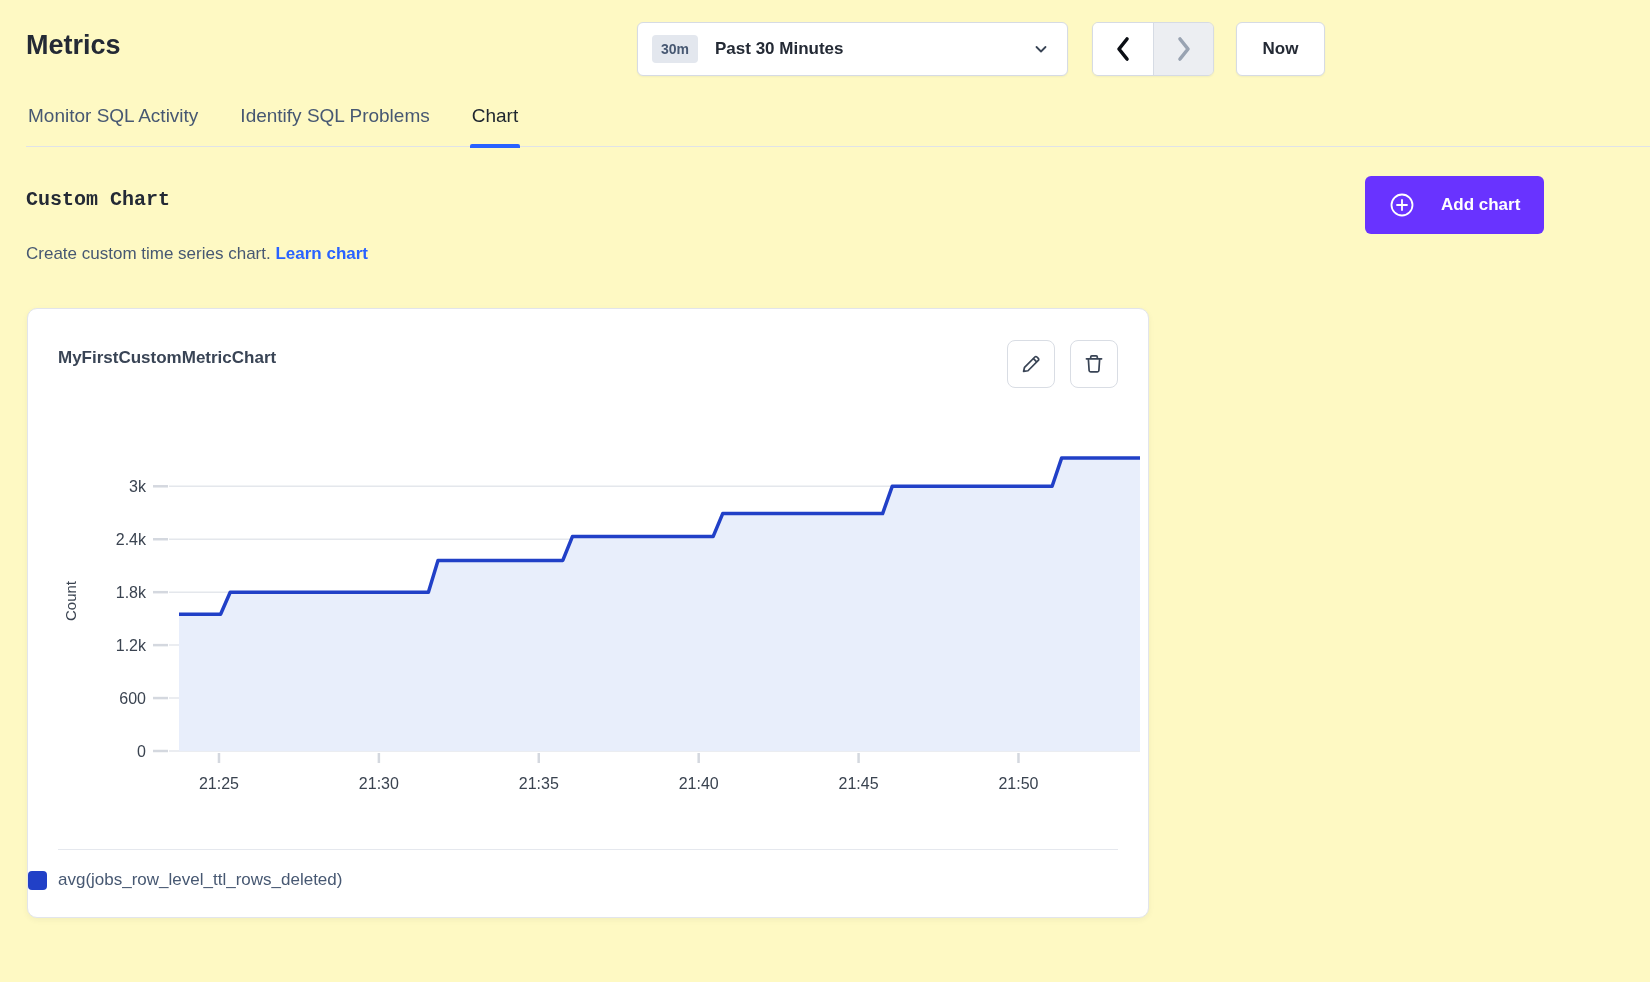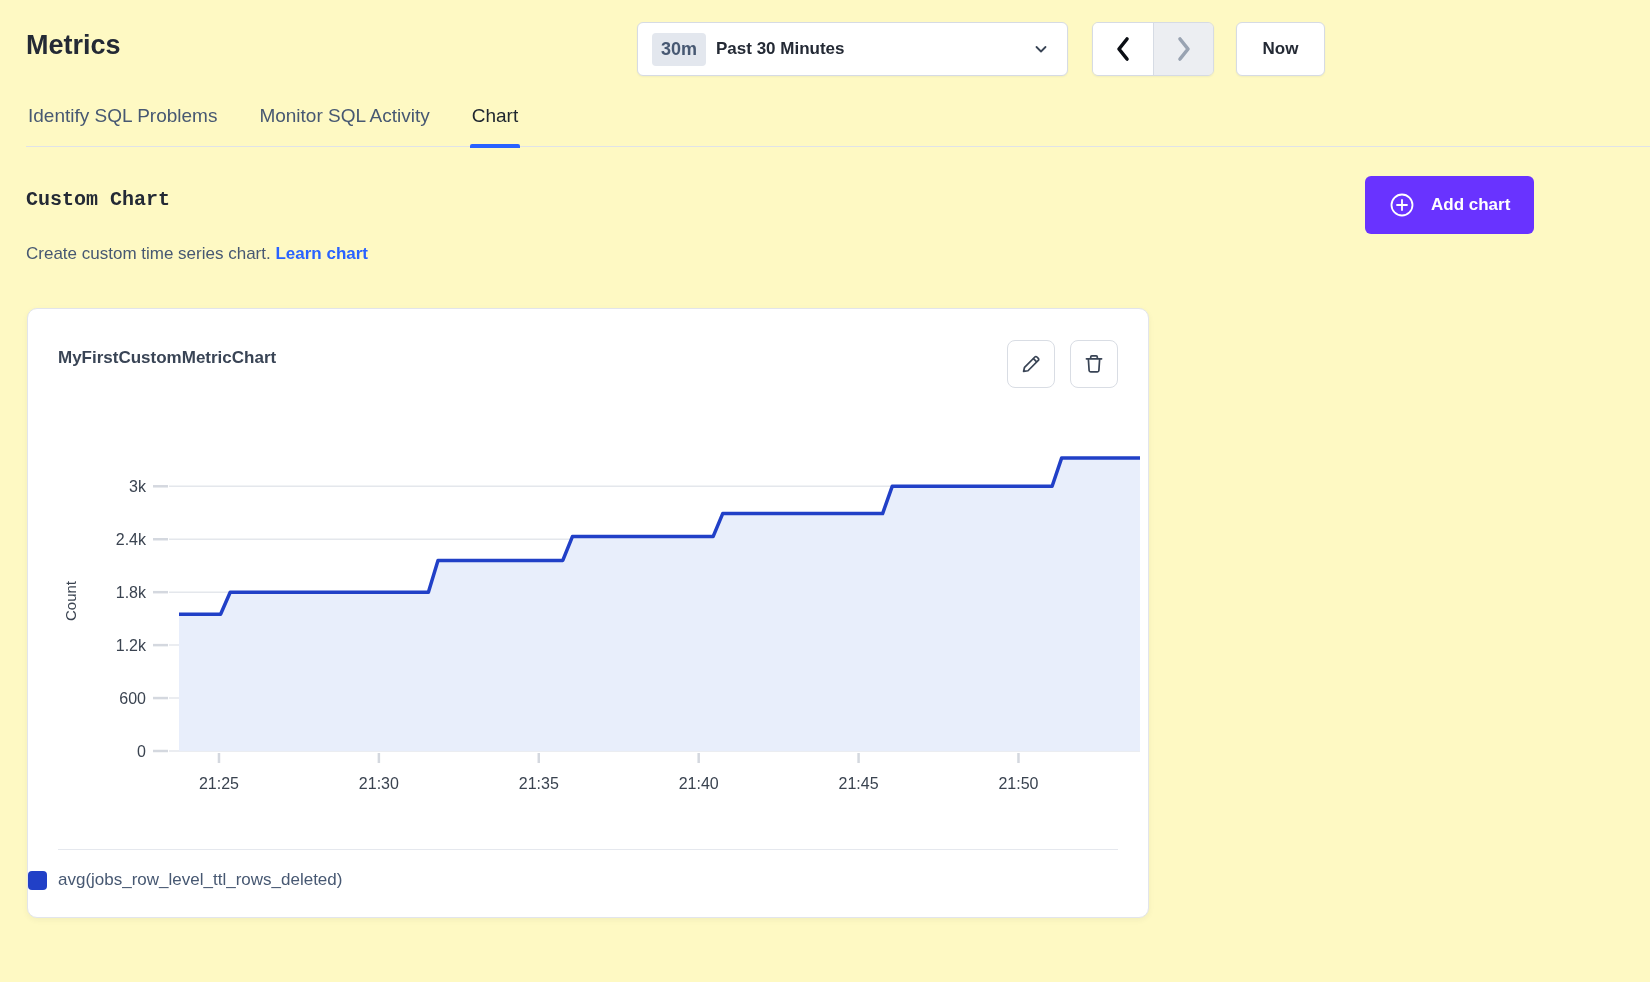--- a/index.html
+++ b/index.html
@@ -11,8 +11,8 @@
   .controls { position:absolute; left:637px; top:22px; display:flex; align-items:stretch; height:54px; }
   .time-dropdown { width:431px; display:flex; align-items:center; background:#fff; border:1px solid #d6dbe4;
     border-radius:6px; padding:0 18px 0 14px; cursor:pointer; box-shadow:0 1px 2px rgba(20,30,60,.05); }
-  .time-badge { background:#e3e7ee; color:#475872; font-size:18px; font-weight:700; border-radius:4px;
-    padding:6px 9px; margin-right:10px; }
+  .time-badge { background:#e3e7ee; color:#475872; font-size:14px; font-weight:700; border-radius:4px;
+    padding:6px 9px; margin-right:17px; }
   .time-label { font-size:17px; font-weight:600; color:#242a35; flex:1; }
   .chev-down { width:16px; height:16px; }
   .arrow-group { display:flex; margin-left:24px; border:1px solid #d6dbe4; border-radius:6px; overflow:hidden;

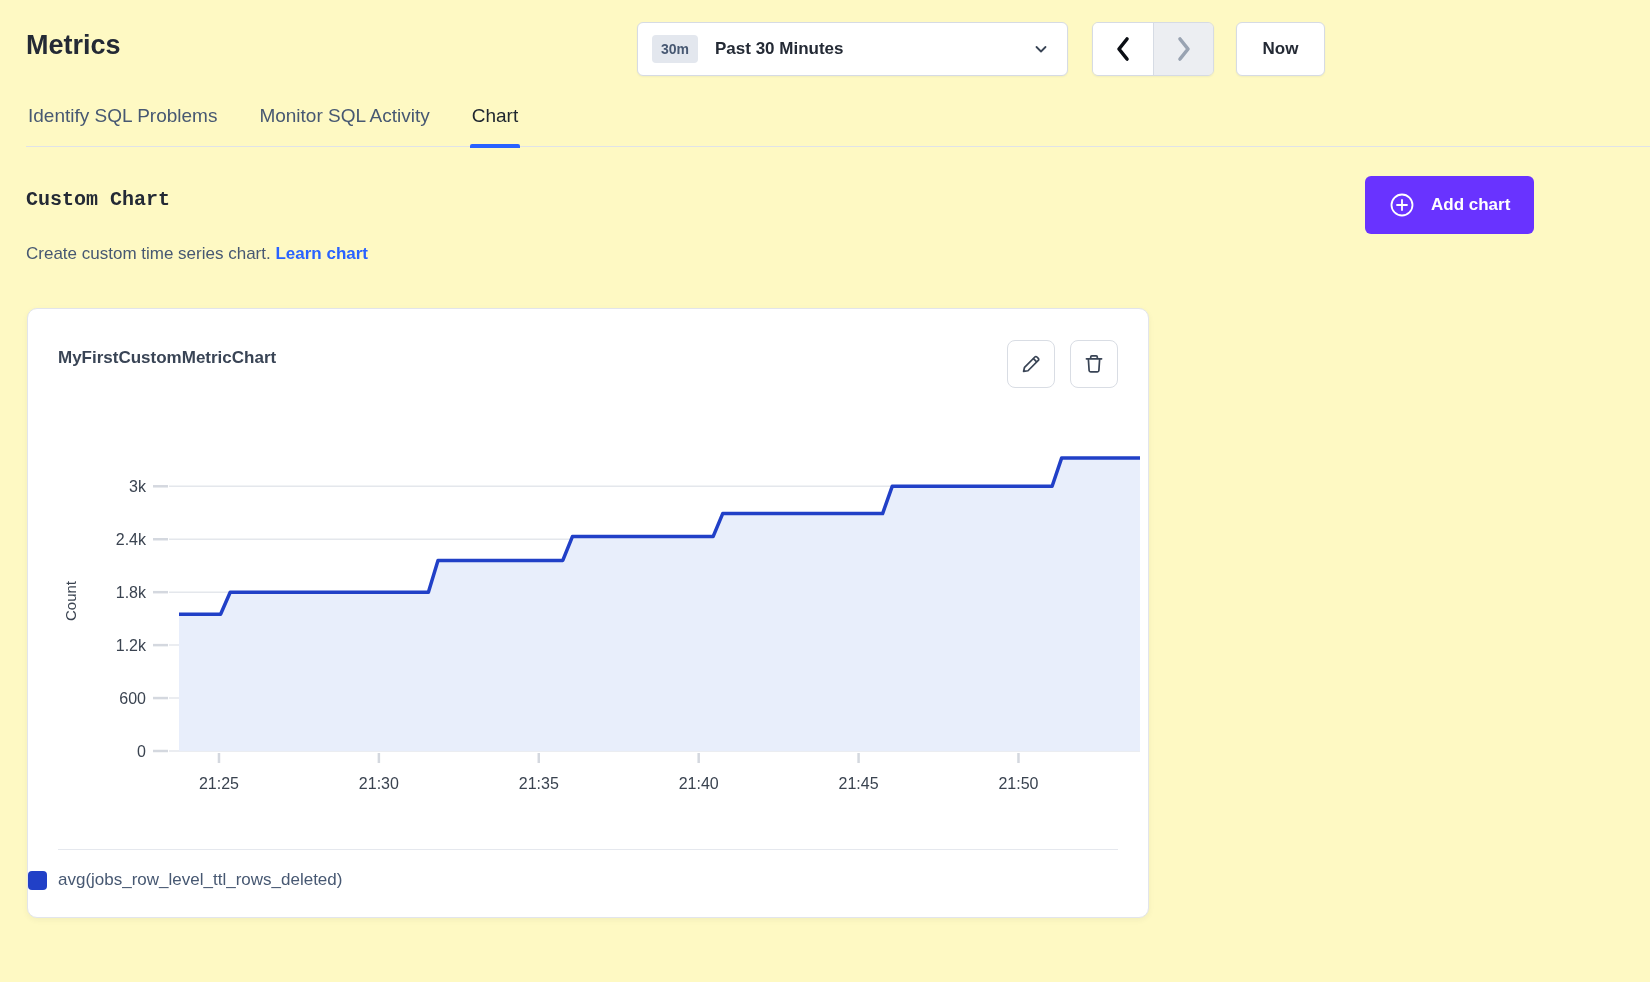--- a/index.html
+++ b/index.html
@@ -85,8 +85,8 @@
   </div>
 
   <div class="tabs">
+    <div class="tab">Monitor SQL Activity</div>
     <div class="tab">Identify SQL Problems</div>
-    <div class="tab">Monitor SQL Activity</div>
     <div class="tab active">Chart</div>
   </div>
 

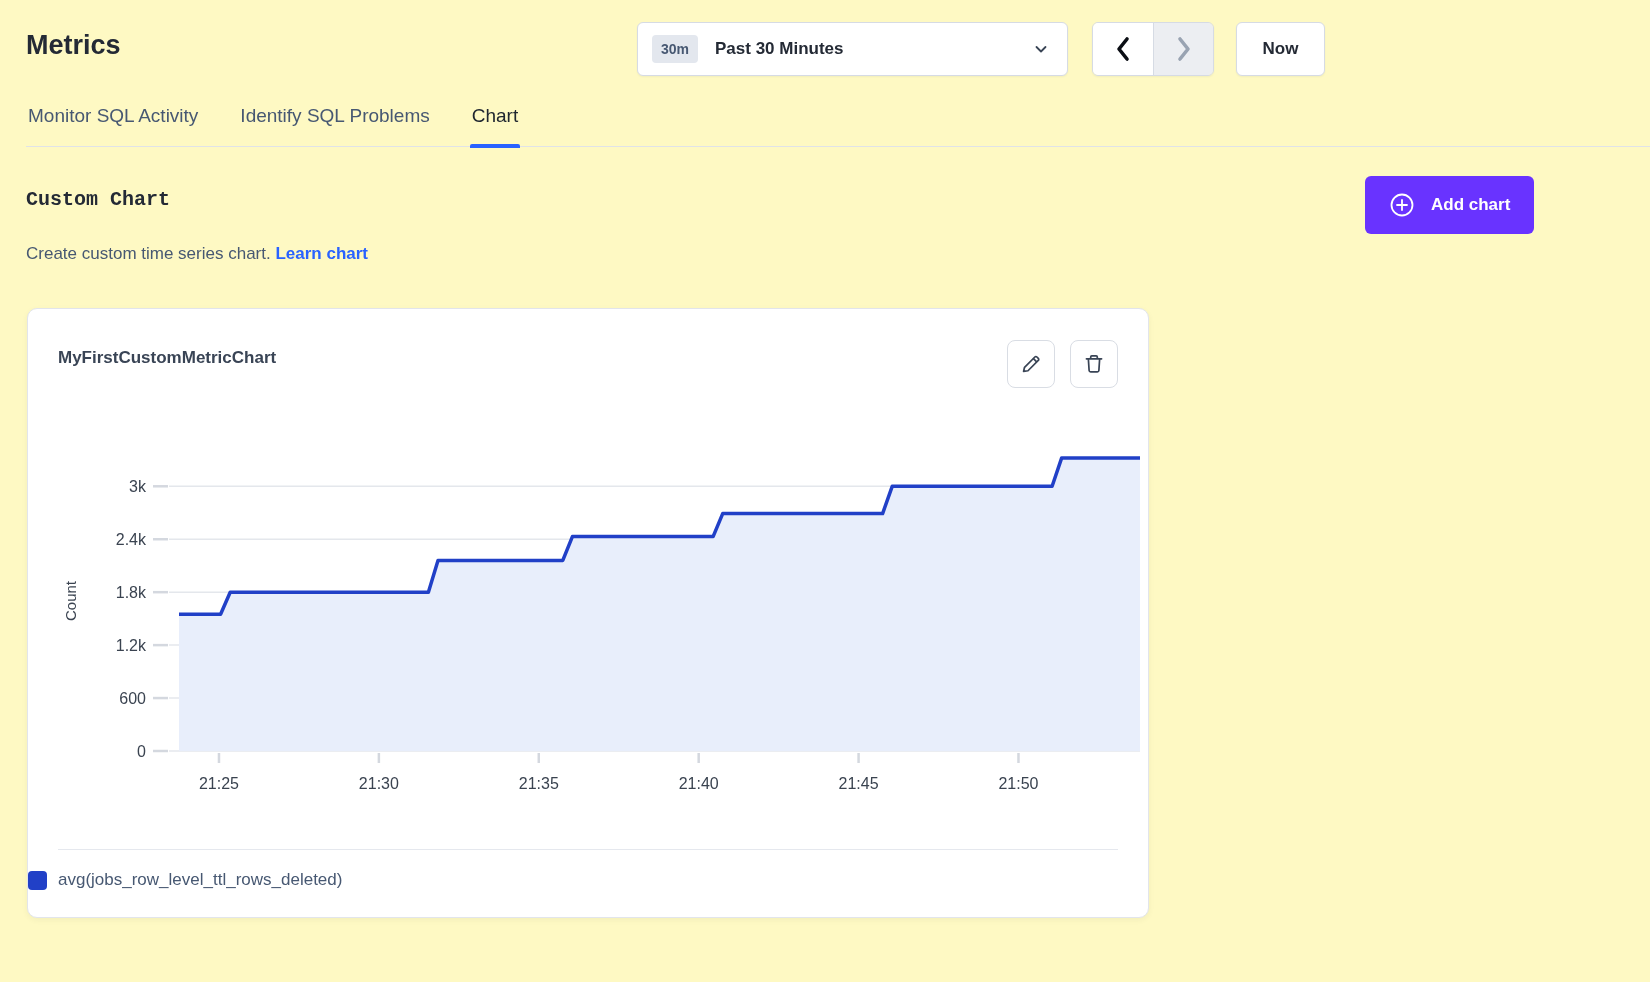--- a/index.html
+++ b/index.html
@@ -38,7 +38,7 @@
   .learn-more { color:#2962ff; font-weight:600; text-decoration:none; cursor:pointer; }
   .add-chart-btn { position:absolute; left:1365px; top:176px; height:58px; padding:0 24px;
     background:#6933ff; border:none; border-radius:6px; color:#fff; font-size:17px; font-weight:600;
-    display:flex; align-items:center; gap:16px; cursor:pointer; font-family:inherit; }
+    display:flex; align-items:center; gap:26px; cursor:pointer; font-family:inherit; }
 
   
   .chart-card { position:absolute; left:27px; top:308px; width:1122px; height:610px; background:#fff;

